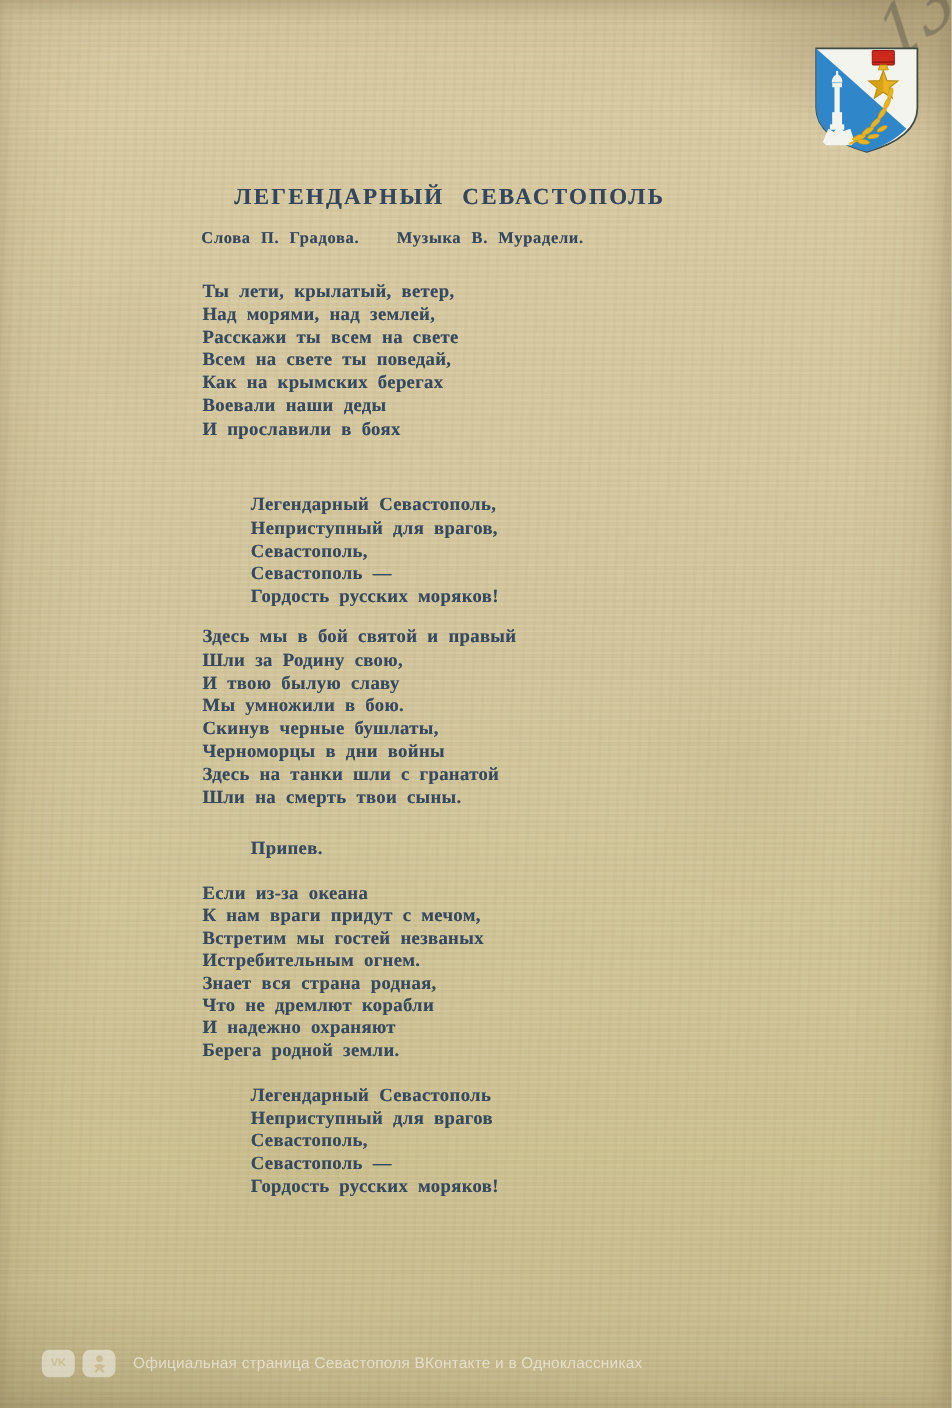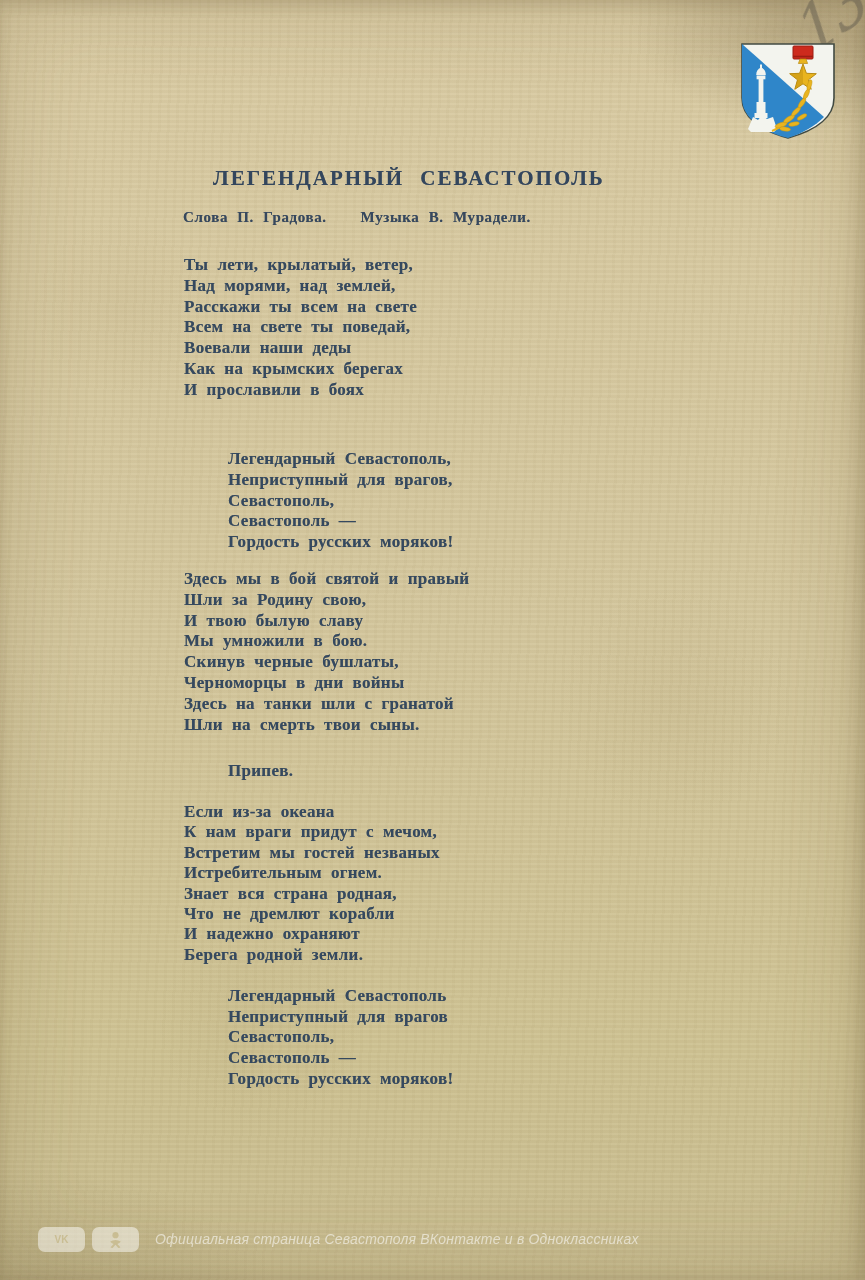--- a/index.html
+++ b/index.html
@@ -132,8 +132,8 @@
       <div class="line">Над морями, над землей,</div>
       <div class="line">Расскажи ты всем на свете</div>
       <div class="line">Всем на свете ты поведай,</div>
+      <div class="line">Как на крымских берегах</div>
       <div class="line">Воевали наши деды</div>
-      <div class="line">Как на крымских берегах</div>
       <div class="line">И прославили в боях</div>
     </div>
 

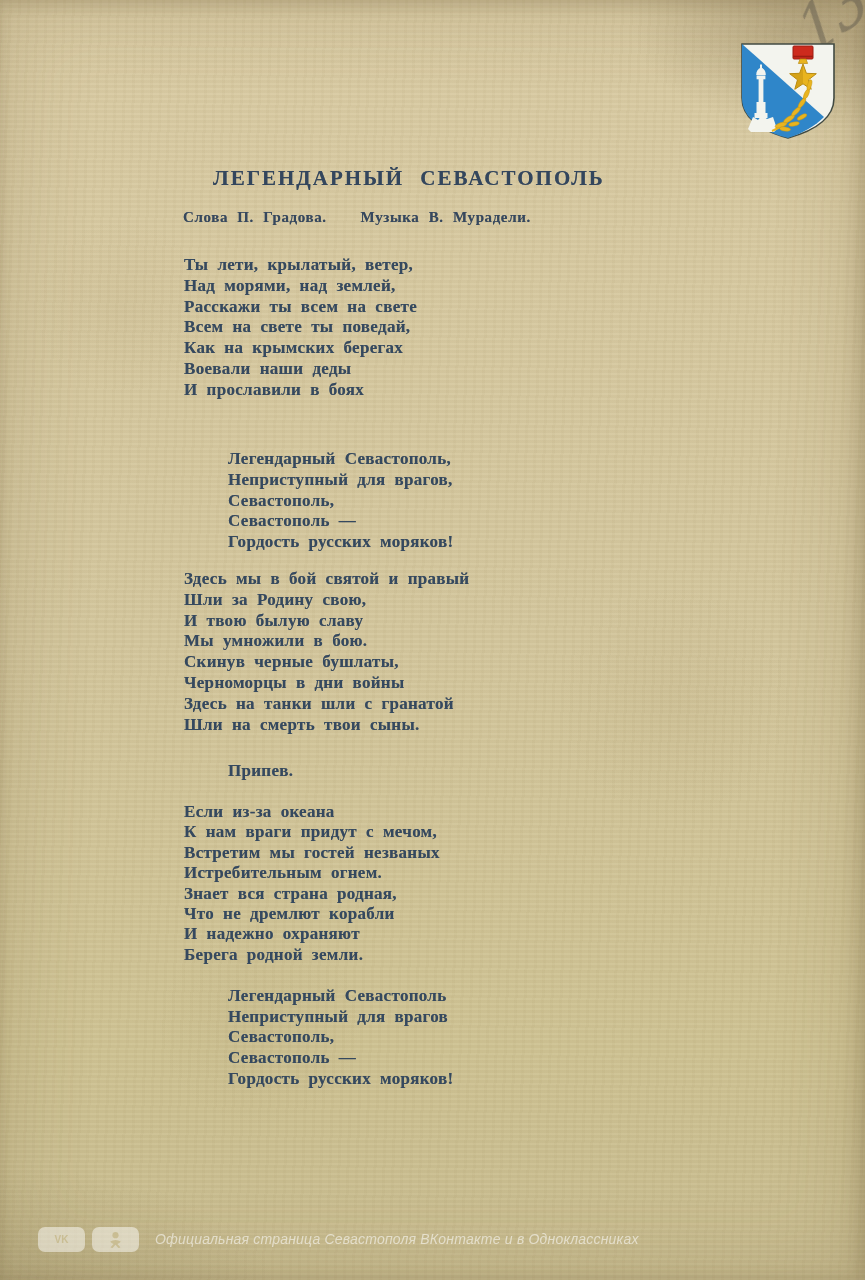--- a/index.html
+++ b/index.html
@@ -60,7 +60,7 @@
     font-family:"Liberation Sans","DejaVu Sans",sans-serif;
   }
   .badge{
-    width:47px;height:25px;border-radius:7px;background:rgba(255,255,255,0.48);
+    width:30px;height:25px;border-radius:7px;background:rgba(255,255,255,0.48);
     display:flex;align-items:center;justify-content:center;flex:0 0 auto;
   }
   .badge.ok{margin-left:-1px;}

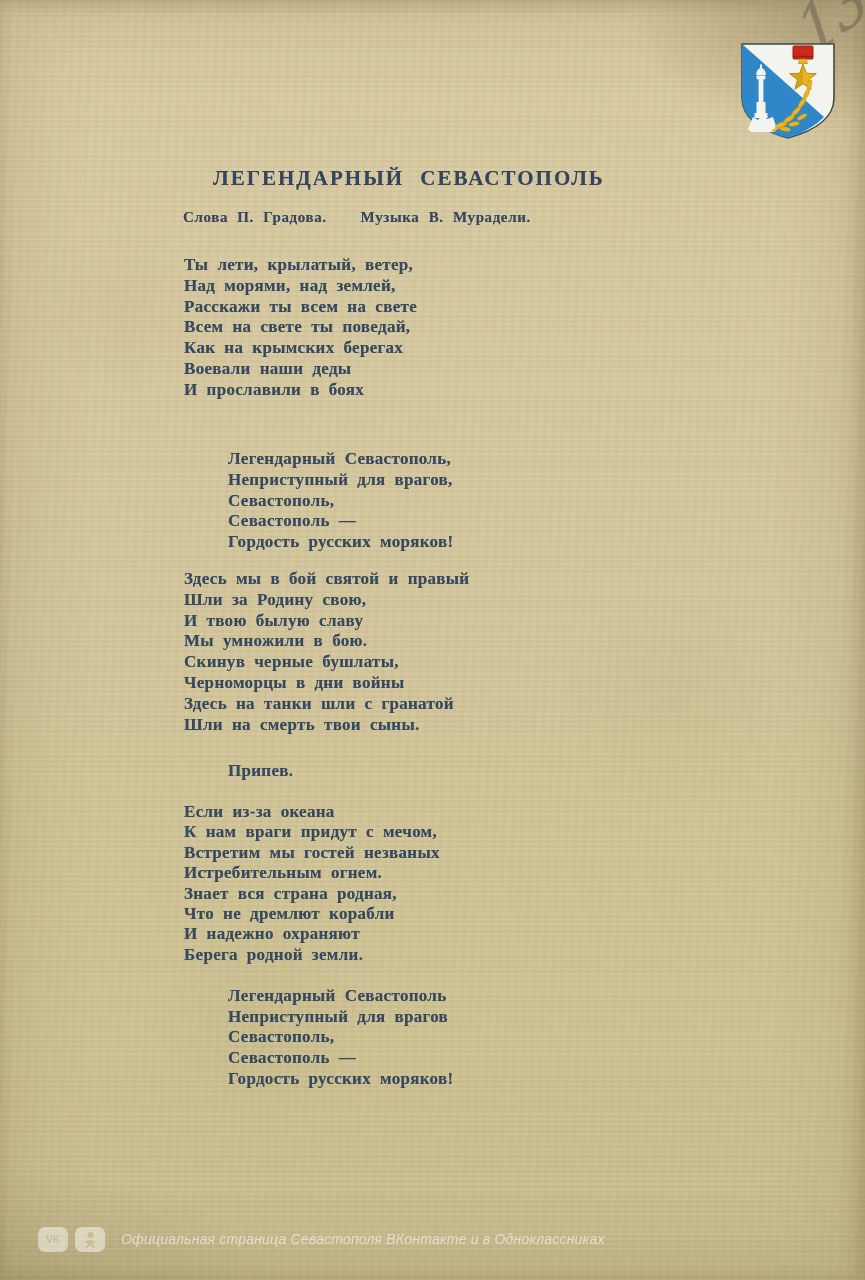--- a/index.html
+++ b/index.html
@@ -67,7 +67,7 @@
   .vk-label{font-size:10px;font-weight:700;color:#c9bd93;letter-spacing:0;}
   .caption{
     margin-left:8px;font-size:14px;color:rgba(255,255,255,0.55);
-    letter-spacing:0.2px;white-space:nowrap;font-style:italic;
+    letter-spacing:0.2px;white-space:nowrap;
   }
 </style>
 </head>

